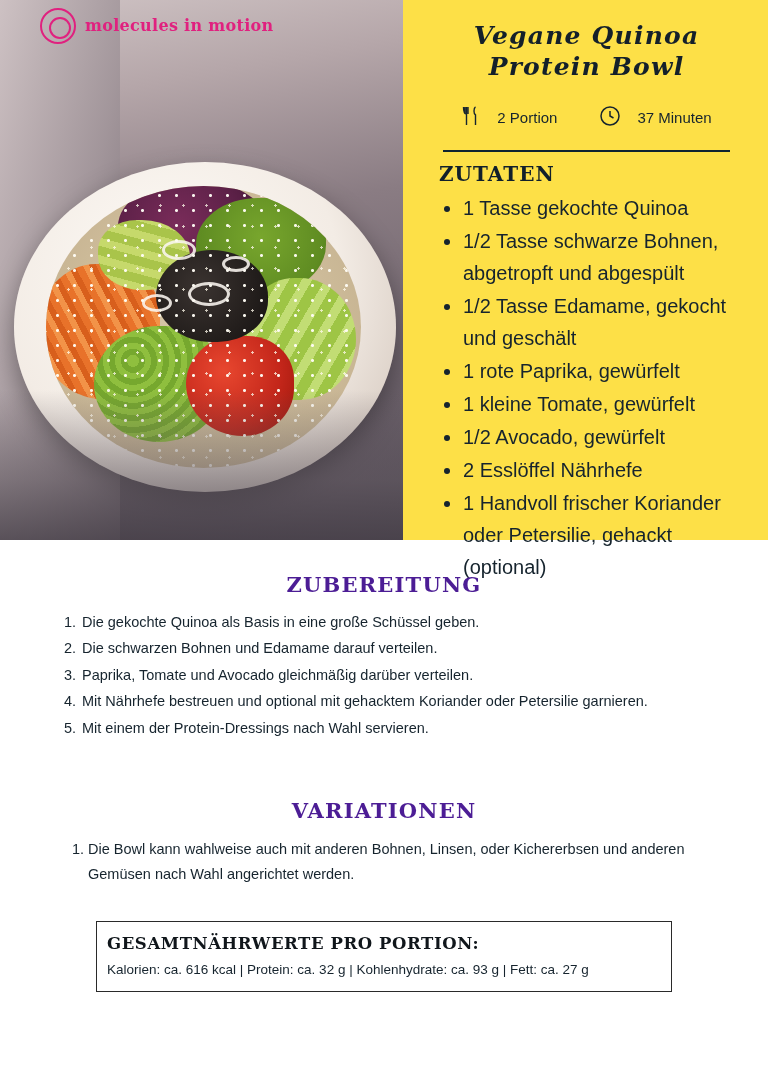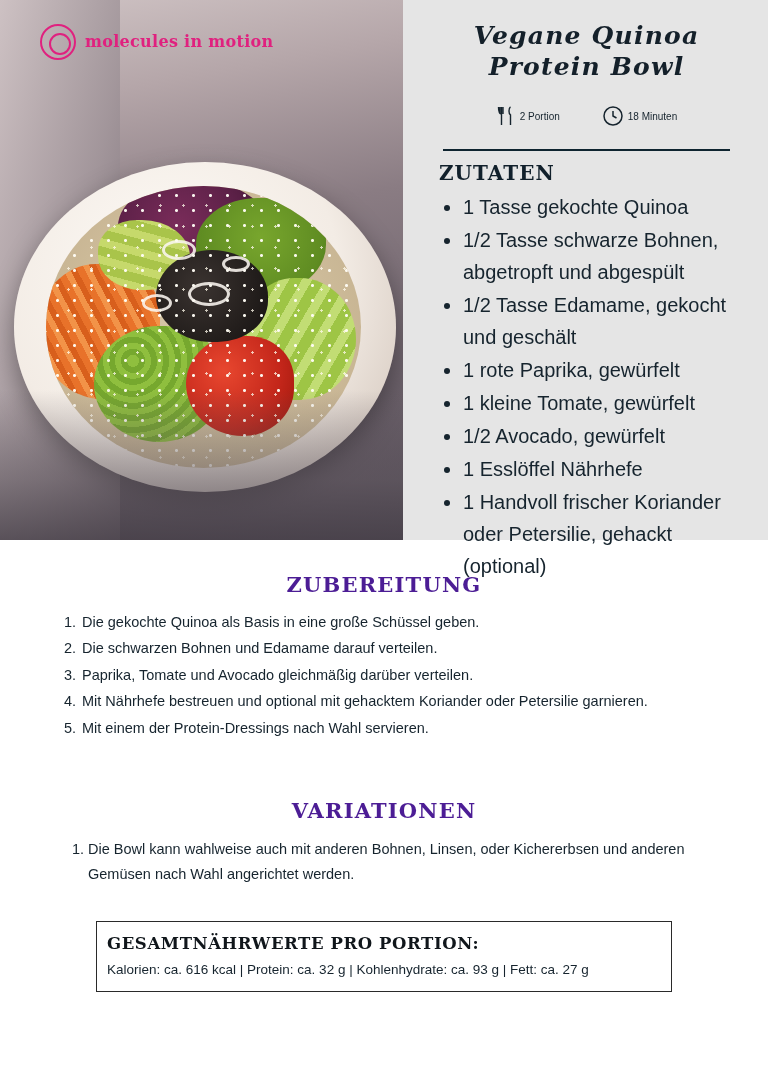--- a/index.html
+++ b/index.html
@@ -139,7 +139,7 @@
   }
   .logo {
     position: absolute;
-    left: 40px; top: 24px;
+    left: 40px; top: 8px;
     display: flex;
     align-items: center;
     gap: 9px;

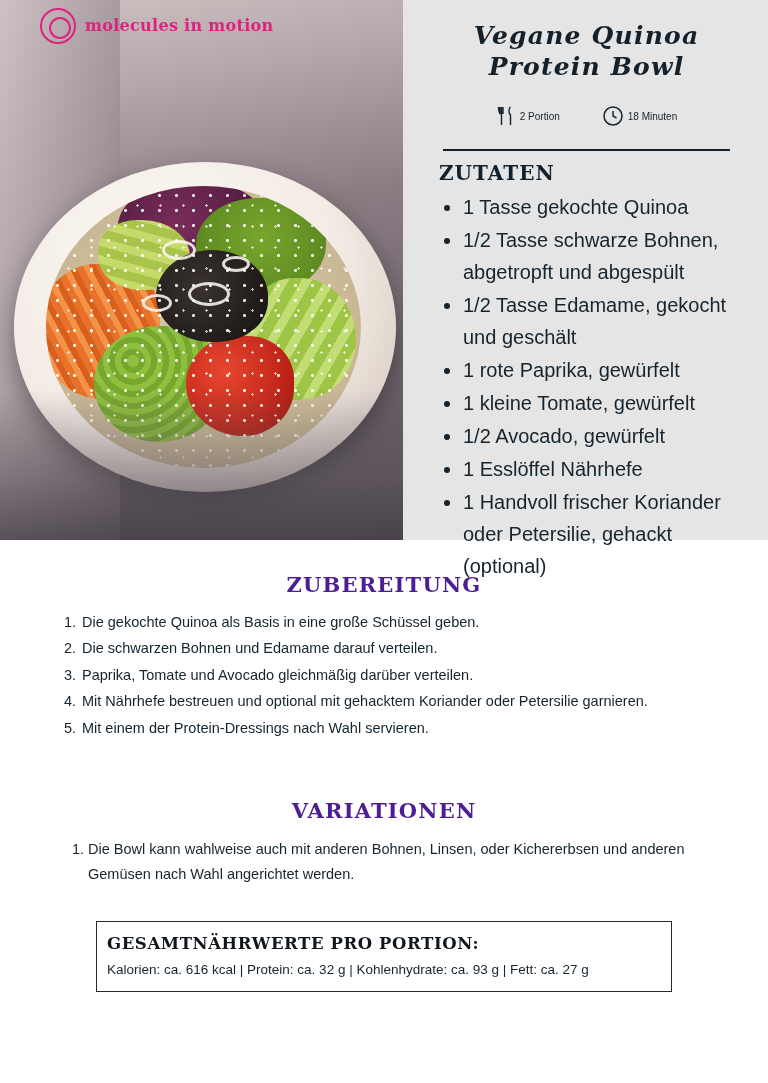--- a/index.html
+++ b/index.html
@@ -171,7 +171,7 @@
   .card {
     width: 365px;
     height: 540px;
-    background: #e5e5e5;
+    background: #fde047;
     padding: 16px 20px 10px 22px;
   }
   .recipe-title {

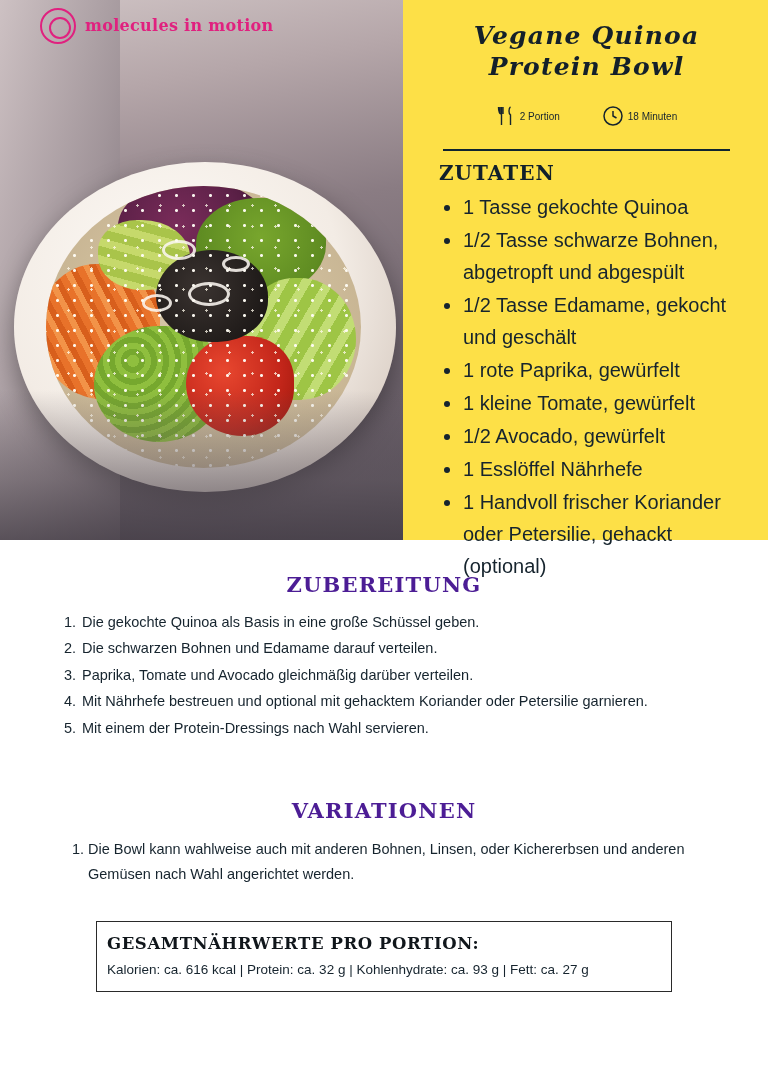--- a/index.html
+++ b/index.html
@@ -195,8 +195,8 @@
   .meta-item {
     display: flex;
     align-items: center;
-    gap: 4px;
-    font-size: 10px;
+    gap: 16px;
+    font-size: 15px;
     color: #16242e;
   }
   .divider {

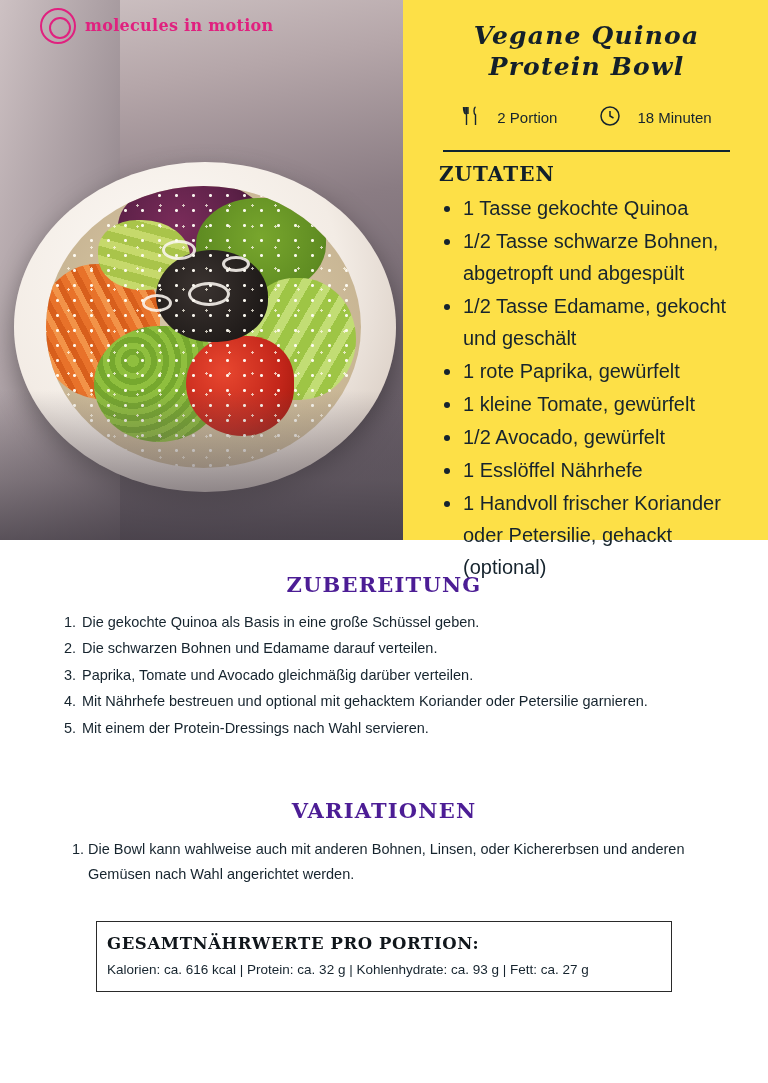--- a/index.html
+++ b/index.html
@@ -322,7 +322,7 @@
             <path d="M11 6 L11 11 L14.5 13"></path>
           </svg>
         </span>
-        <span>18 Minuten</span>
+        <span>37 Minuten</span>
       </div>
     </div>
 

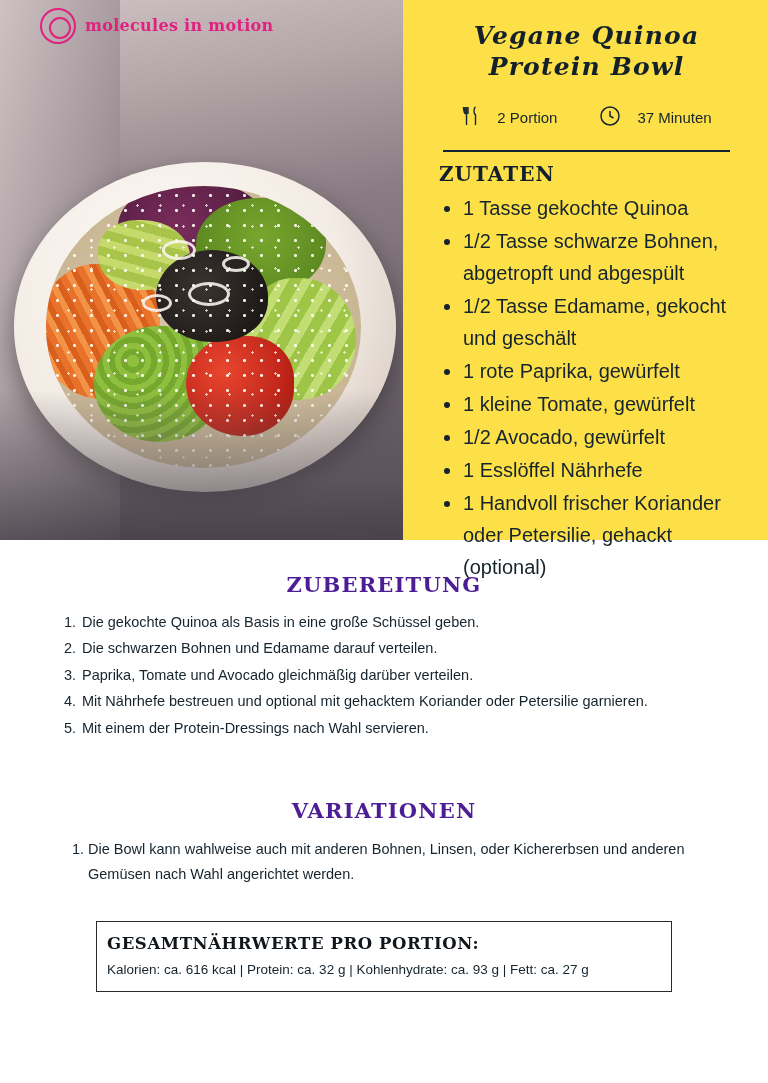--- a/index.html
+++ b/index.html
@@ -337,7 +337,7 @@
       <li>1 rote Paprika, gewürfelt</li>
       <li>1 kleine Tomate, gewürfelt</li>
       <li>1/2 Avocado, gewürfelt</li>
-      <li>1 Esslöffel Nährhefe</li>
+      <li>2 Esslöffel Nährhefe</li>
       <li>1 Handvoll frischer Koriander oder Petersilie, gehackt (optional)</li>
     </ul>
   </div>

